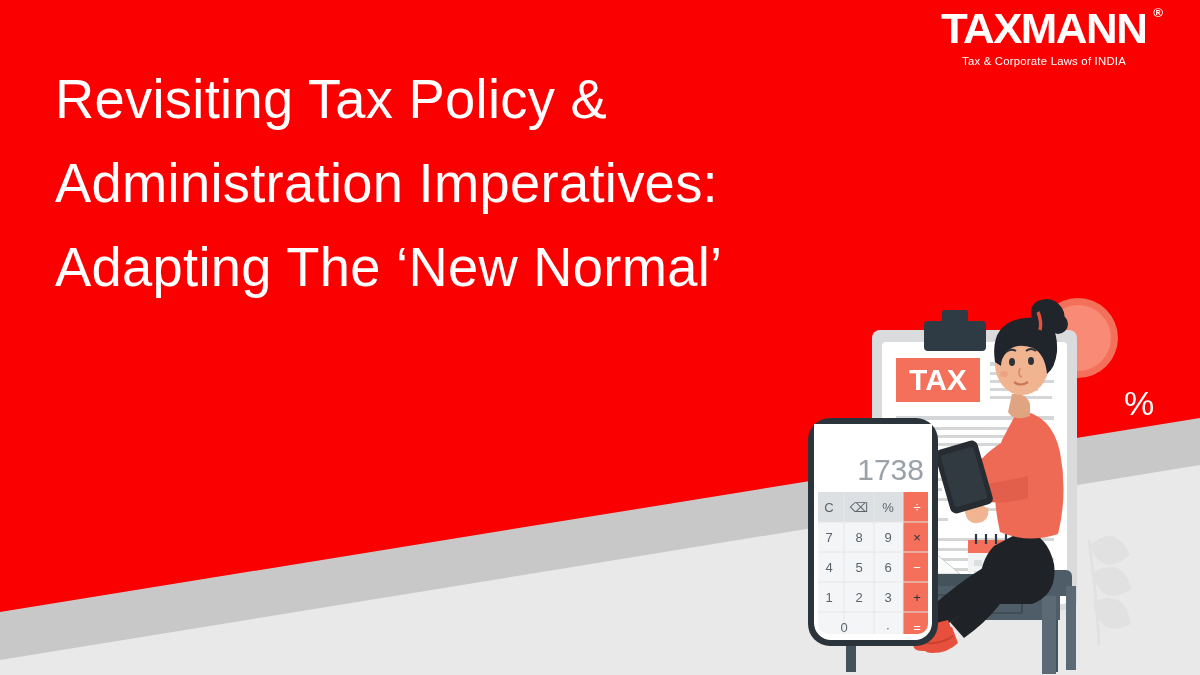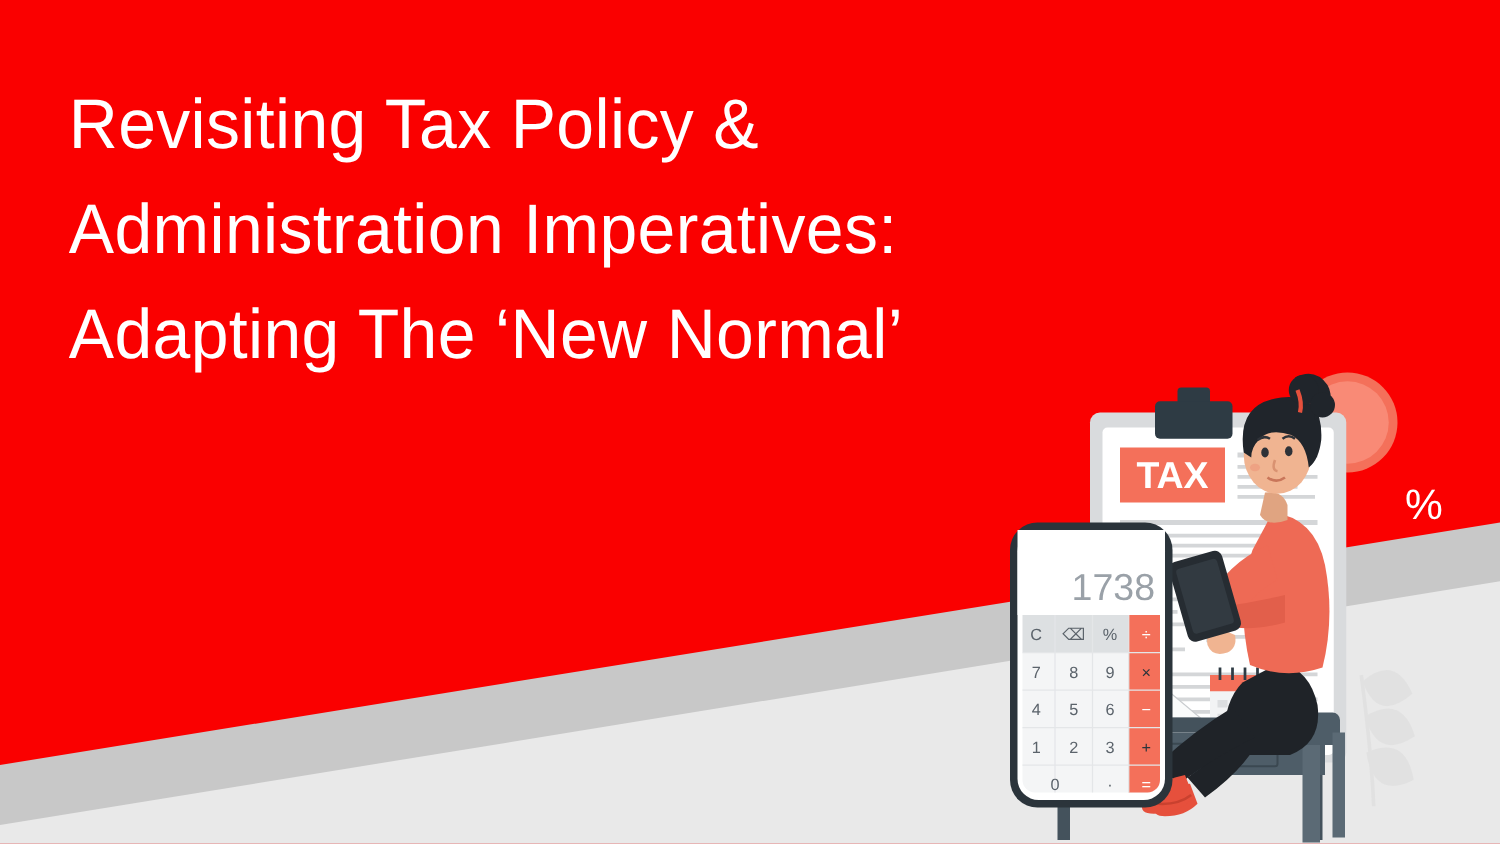--- a/index.html
+++ b/index.html
@@ -81,6 +81,13 @@
     <polygon points="0,660 1200,465 1200,675 0,675" fill="#E9E9E9"></polygon>
   </svg>
 
+  <div id="logo-block">
+    <div id="logo-wordmark">
+      <span>TAXMANN</span>
+      <span id="logo-reg">®</span>
+    </div>
+    <div id="logo-tagline">Tax &amp; Corporate Laws of INDIA</div>
+  </div>
 
   <div id="headline">
     <span class="hl-line">Revisiting Tax Policy &amp;</span>

